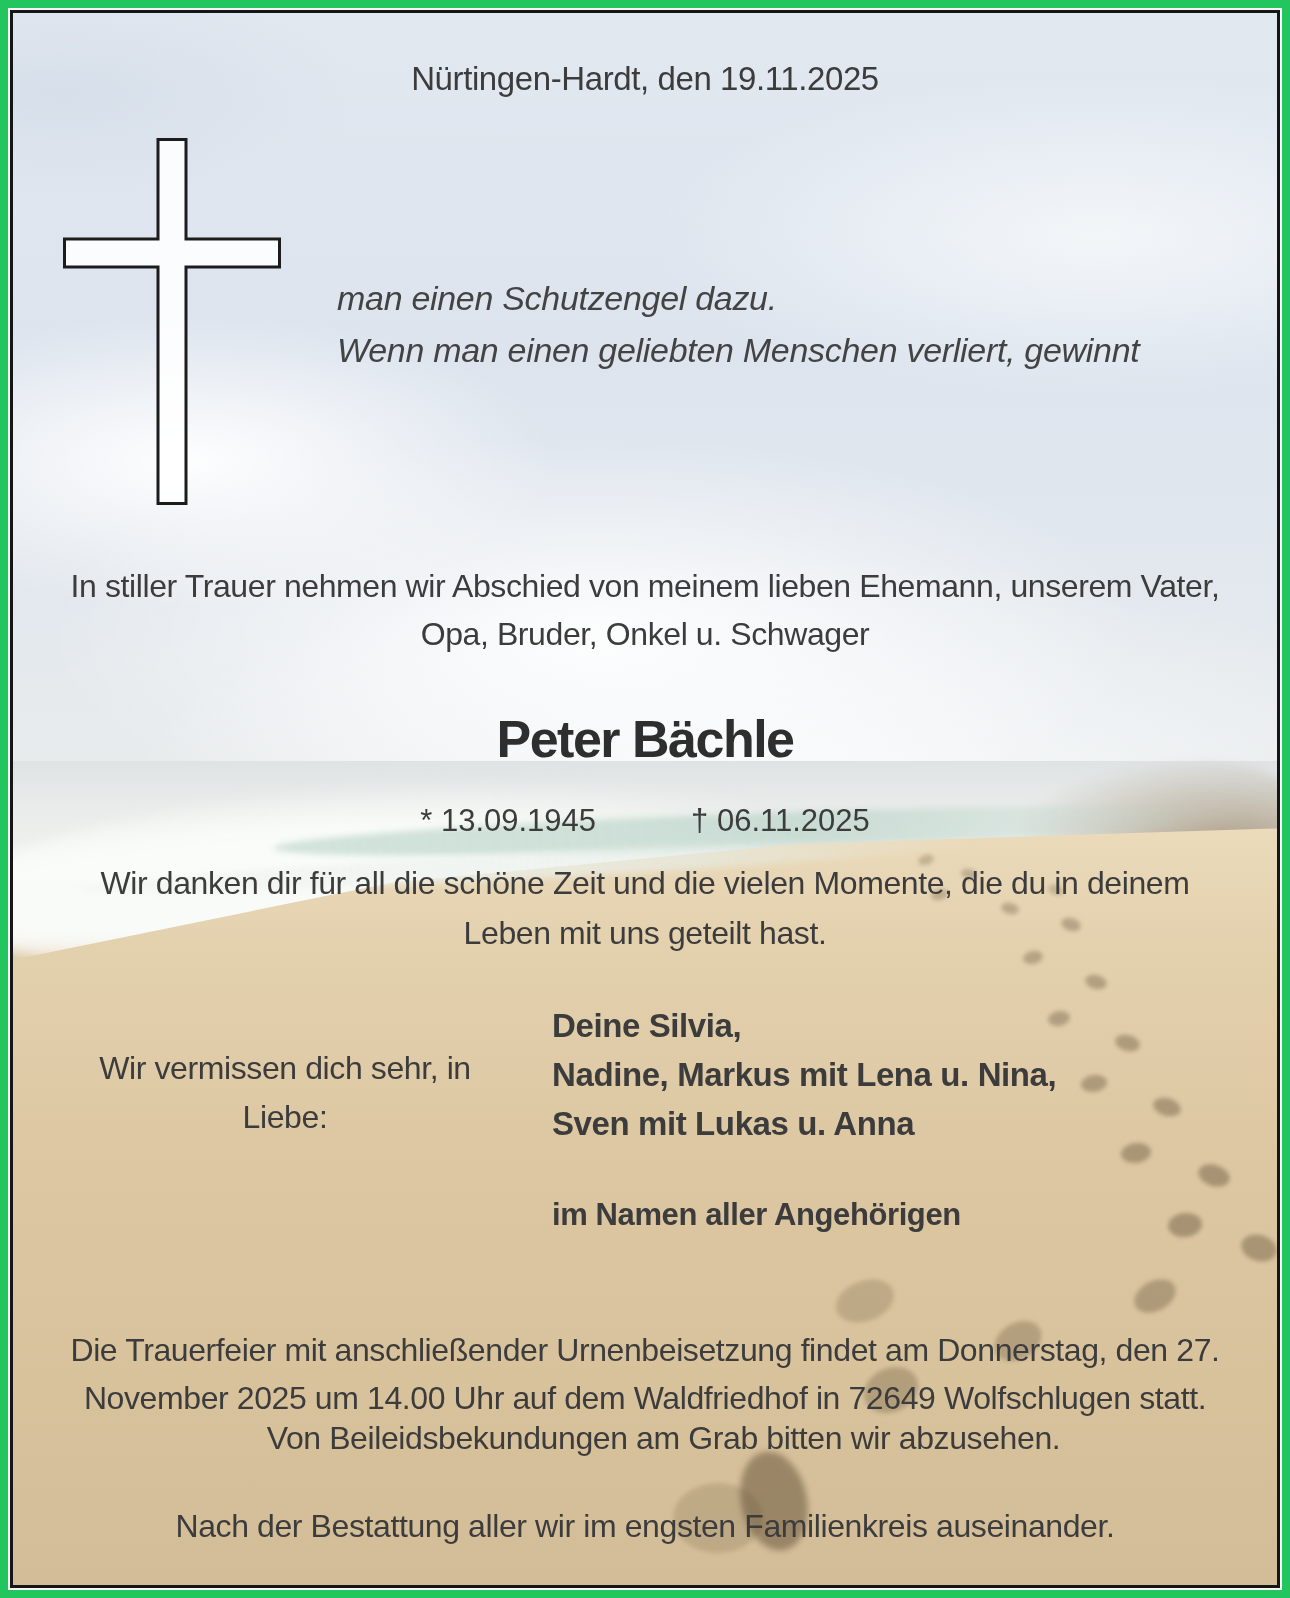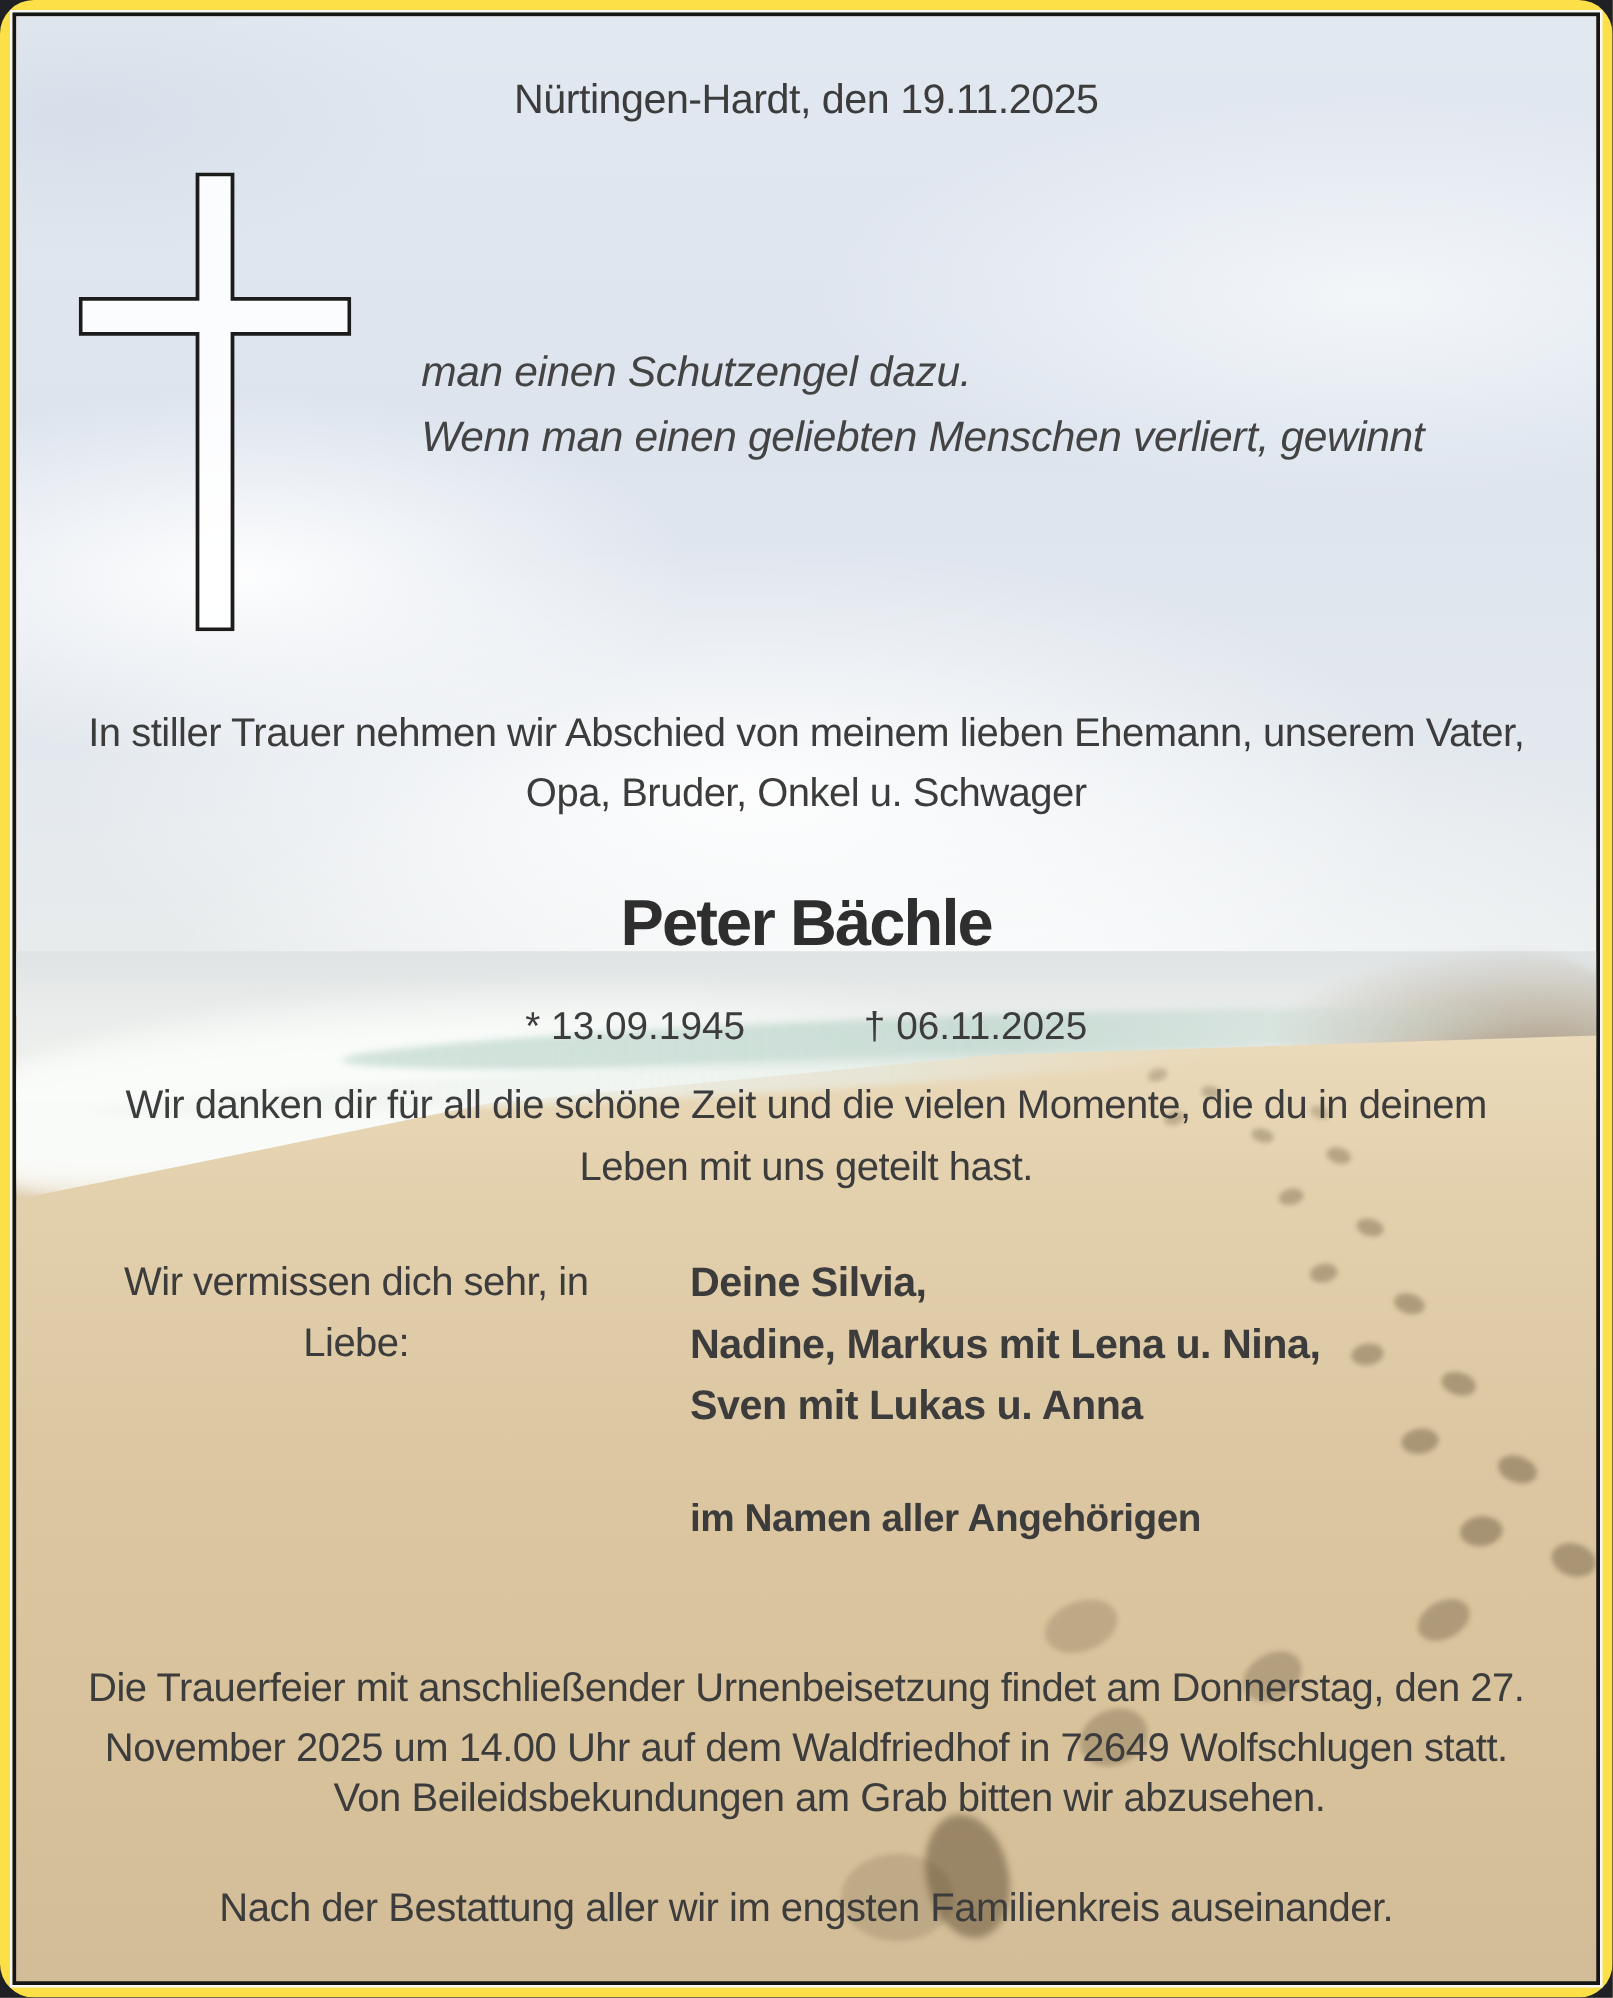--- a/index.html
+++ b/index.html
@@ -5,8 +5,8 @@
   html,body{margin:0;padding:0;background:#1f2124;}
   .page{
     position:relative;width:1290px;height:1598px;box-sizing:border-box;
-    background:#fde047;padding:8px;
-    font-family:"Liberation Sans",sans-serif;color:#3c3c3c;border-radius:27px;
+    background:#22c55e;padding:8px;
+    font-family:"Liberation Sans",sans-serif;color:#3c3c3c;
   }
   .frame-white{width:100%;height:100%;box-sizing:border-box;background:#f7f7f7;padding:2px;}
   .photo{

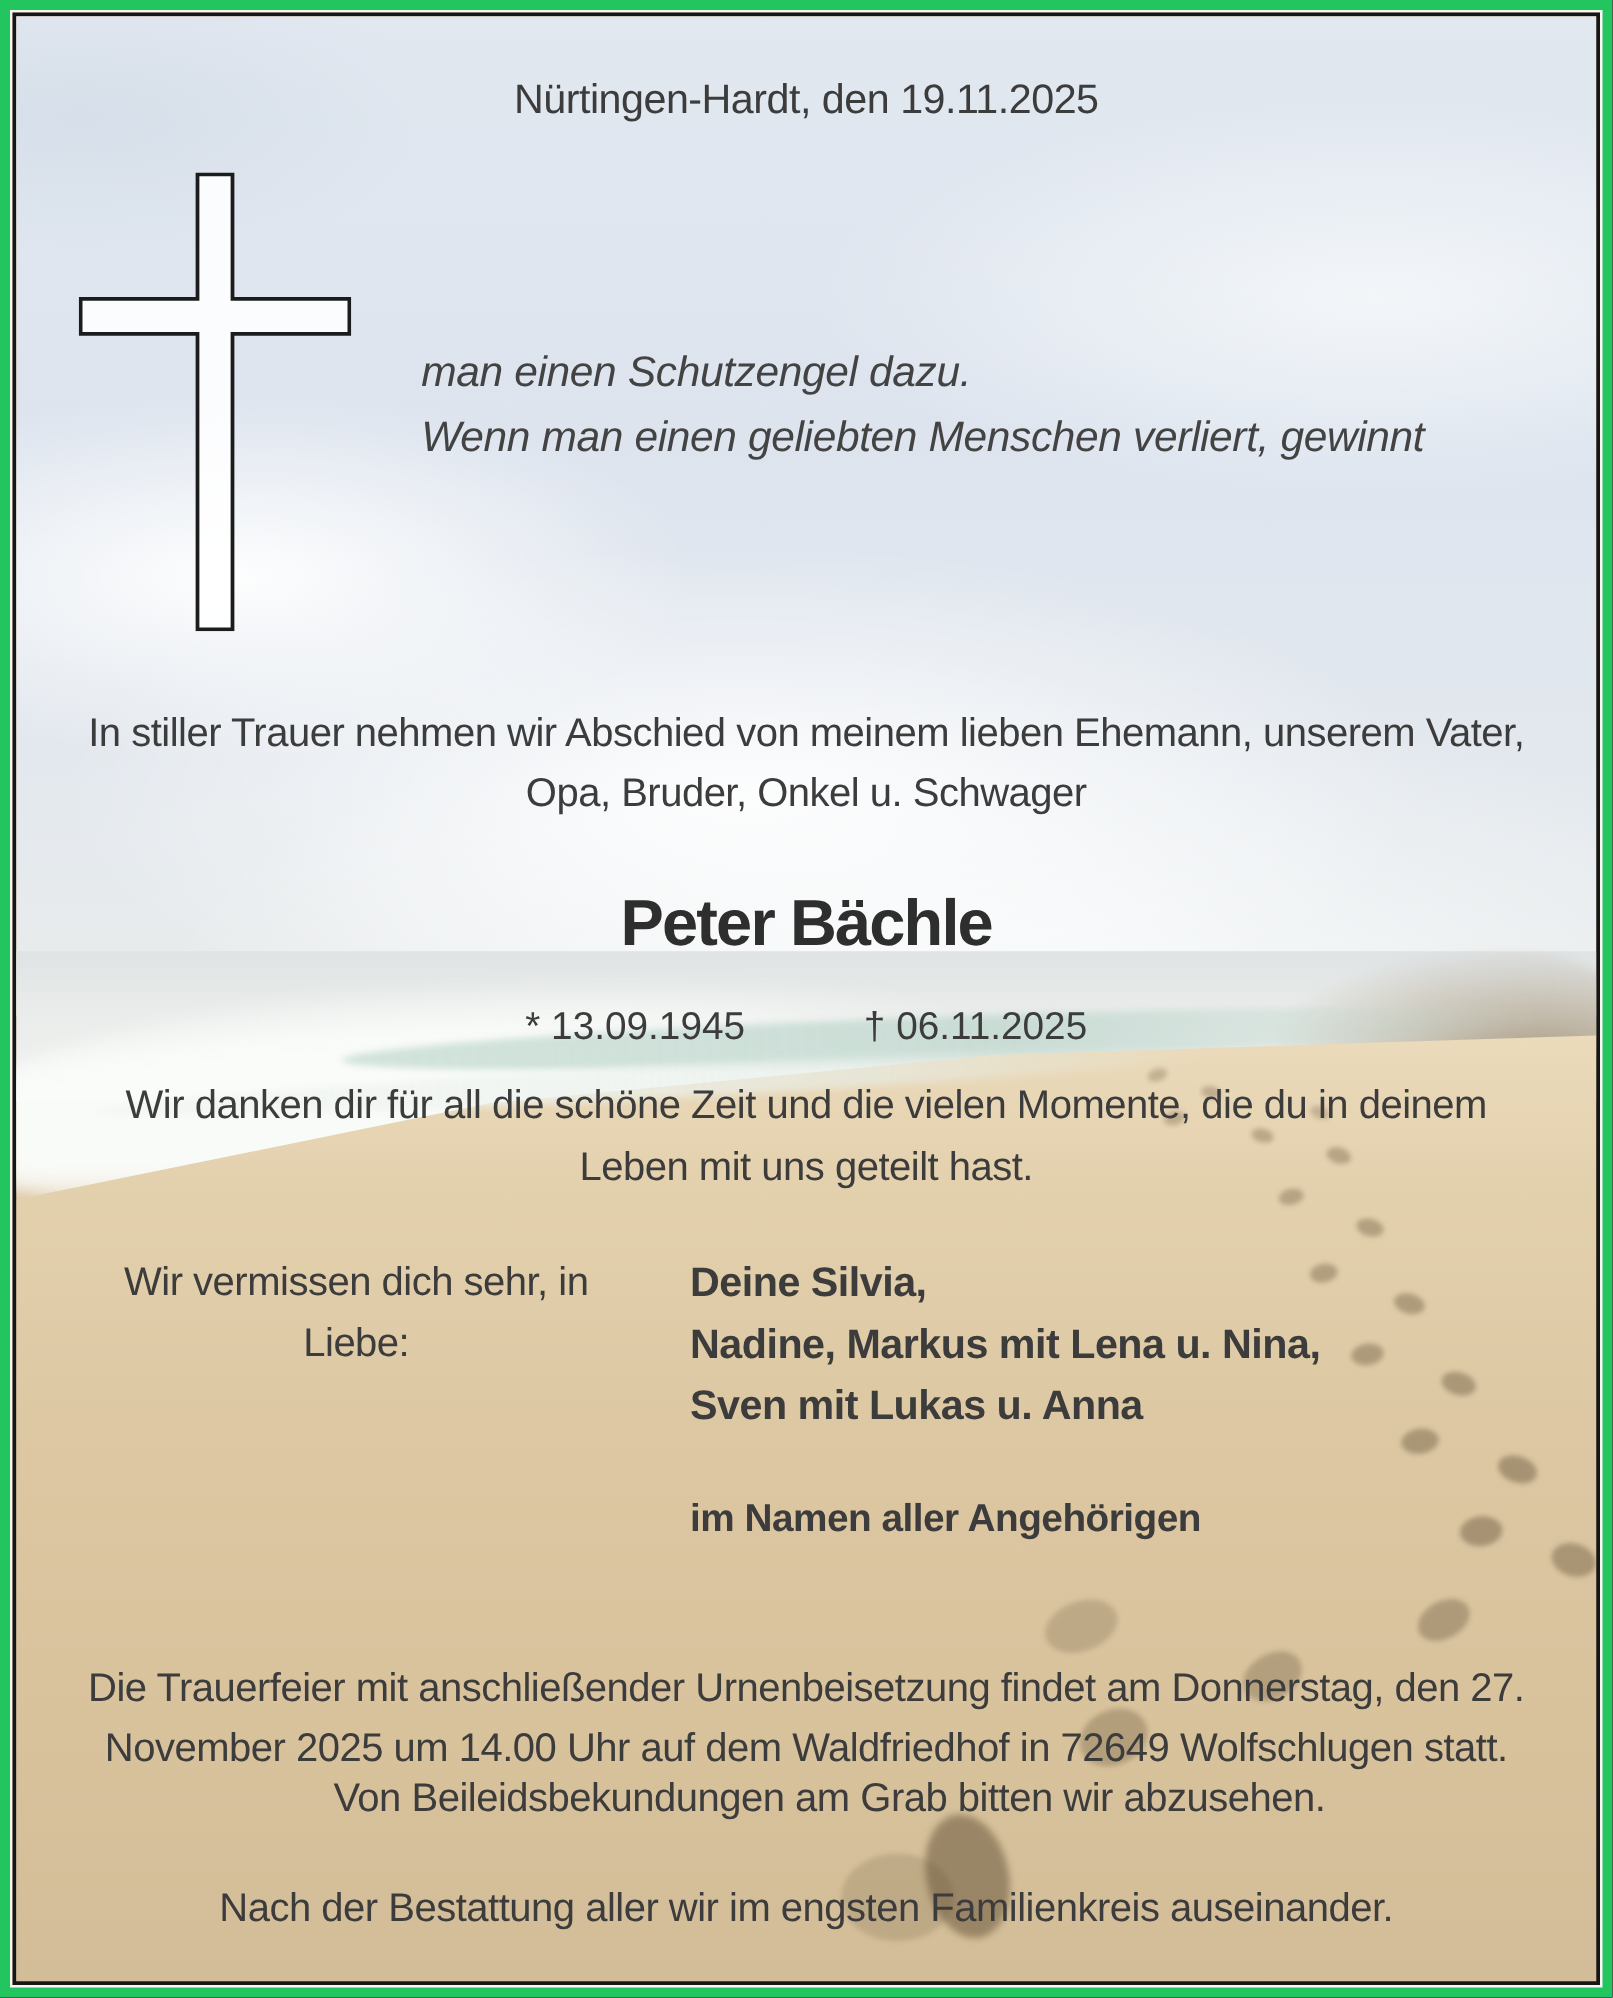--- a/index.html
+++ b/index.html
@@ -65,7 +65,7 @@
   .name{top:685px;font-size:52px;line-height:82px;font-weight:bold;color:#2e2e2e;letter-spacing:-1.5px;text-align:center;}
   .dates{top:773px;display:flex;justify-content:center;gap:95px;left:0;right:0;position:absolute;font-size:31px;line-height:38px;margin-top:16px;}
   .thanks{top:845px;line-height:50px;}
-  .m-label{left:82px;top:988px;width:380px;text-align:center;line-height:49px;position:absolute;}
+  .m-label{left:82px;top:1031px;width:380px;text-align:center;line-height:49px;position:absolute;}
   .m-names{left:539px;top:988px;position:absolute;font-weight:bold;line-height:49px;font-size:33px;letter-spacing:-.4px;}
   .m-closing{left:539px;top:1182px;position:absolute;font-weight:bold;font-size:31px;line-height:40px;letter-spacing:-.4px;}
   .funeral{top:1273px;line-height:48px;margin-top:40px;}

